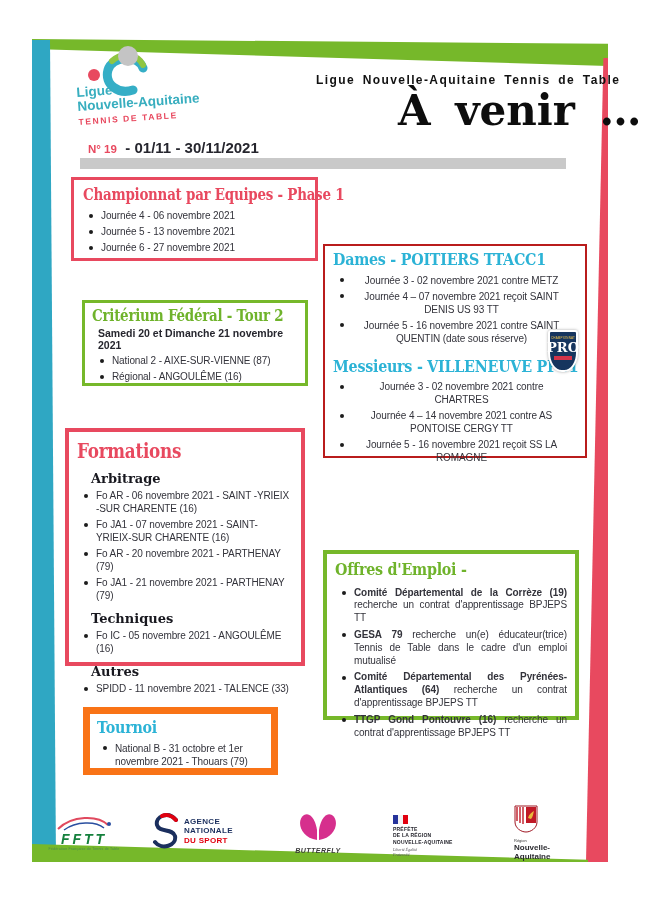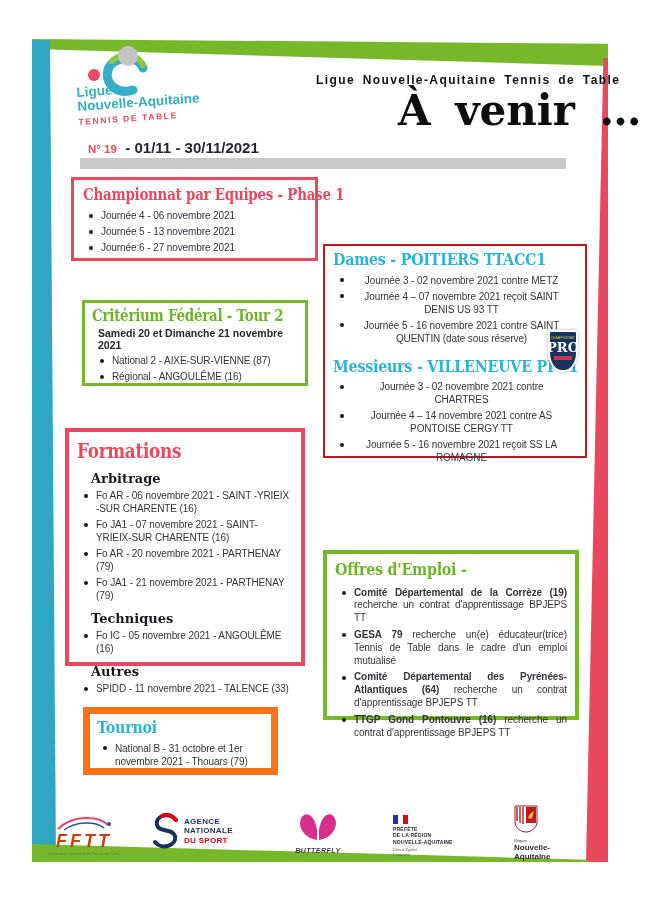--- a/index.html
+++ b/index.html
@@ -85,7 +85,7 @@
   
   .footer-logo { position:absolute; z-index:3; }
   .fftt { left:38px; top:813px; width:92px; text-align:center; }
-  .fftt-name { font-size:18px; font-weight:bold; font-style:italic; color:#c2410c; letter-spacing:3px; margin-top:-4px; }
+  .fftt-name { font-size:14px; font-weight:bold; font-style:italic; color:#15803d; letter-spacing:3px; margin-top:-4px; }
   .fftt-caption { font-size:3.5px; color:#4c8a4c; letter-spacing:.2px; }
   .ans { left:152px; top:812px; display:flex; align-items:center; gap:4px; }
   .ans-text div { font-size:8px; font-weight:bold; color:#1b2f5e; line-height:1.15; letter-spacing:.3px; }

